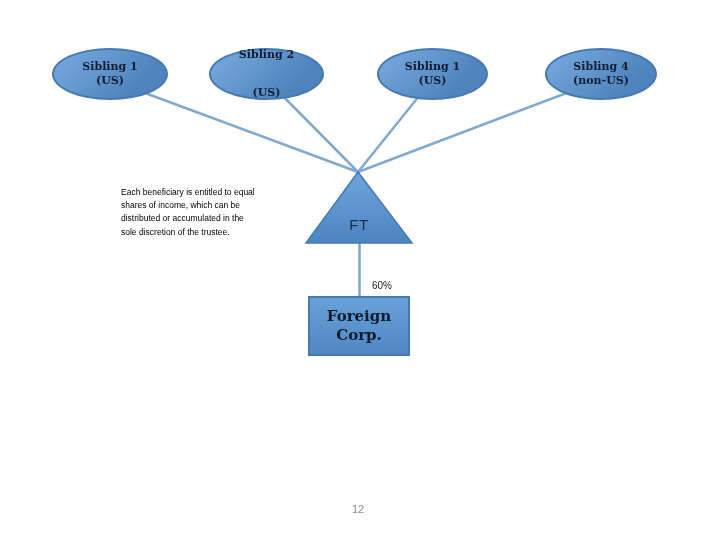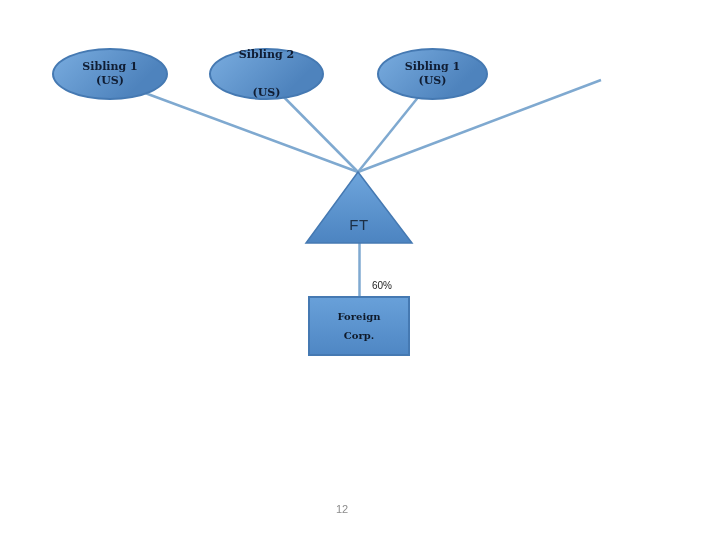--- a/index.html
+++ b/index.html
@@ -104,6 +104,10 @@
     <span class="status">(US)</span>
   </div>
 
+  <div class="ellipse" id="ellipse-sibling-4">
+    <span class="name">Sibling 4</span>
+    <span class="status">(non-US)</span>
+  </div>
 
 
   <span id="ft-label">FT</span>

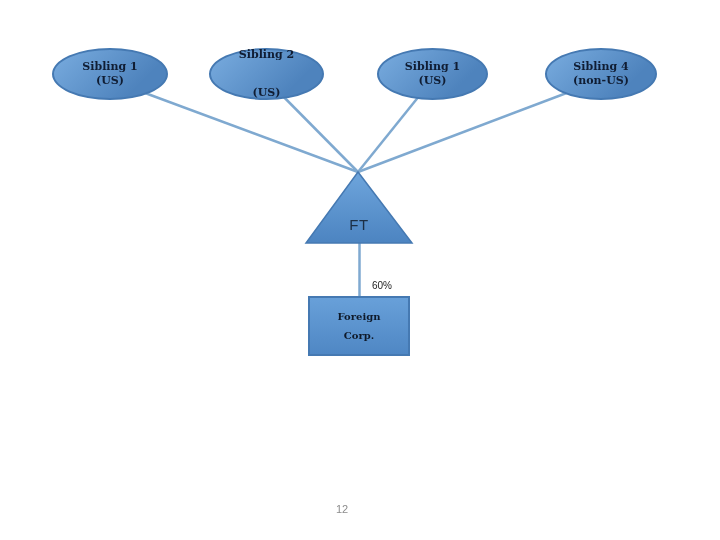--- a/index.html
+++ b/index.html
@@ -109,6 +109,10 @@
     <span class="status">(non-US)</span>
   </div>
 
+  <div id="beneficiary-note">Each beneficiary is entitled to equal
+shares of income, which can be
+distributed or accumulated in the
+sole discretion of the trustee.</div>
 
   <span id="ft-label">FT</span>
 

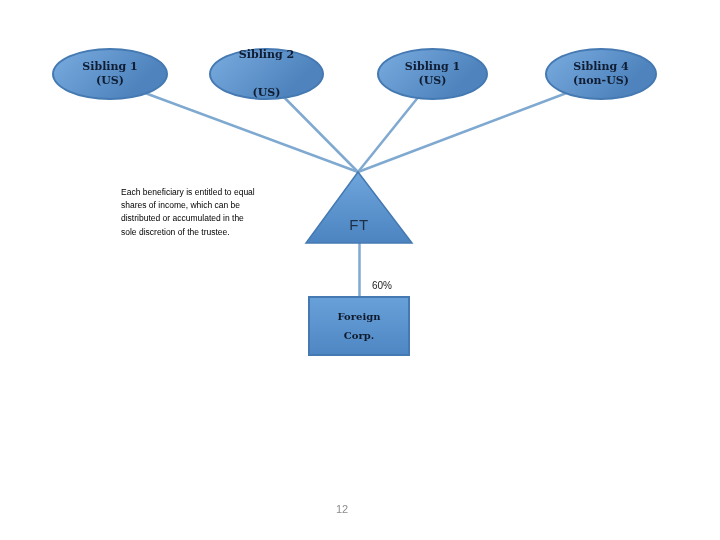--- a/index.html
+++ b/index.html
@@ -59,7 +59,7 @@
   #foreign-corp-box .company-label{
     font-family:"DejaVu Serif", serif;
     font-weight:bold;
-    font-size:10px;line-height:19px;
+    font-size:15px;line-height:19px;
     color:#0f1a2a;
     white-space:pre-line;
   }

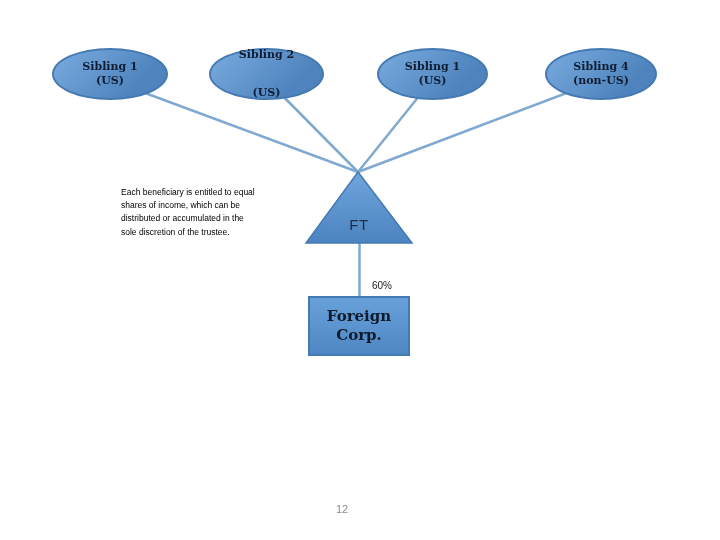--- a/index.html
+++ b/index.html
@@ -64,7 +64,7 @@
     white-space:pre-line;
   }
   #page-number{
-    position:absolute;left:324px;top:503px;width:36px;
+    position:absolute;left:340px;top:503px;width:36px;
     text-align:center;
     font-size:11px;color:#8c8c8c;
   }

